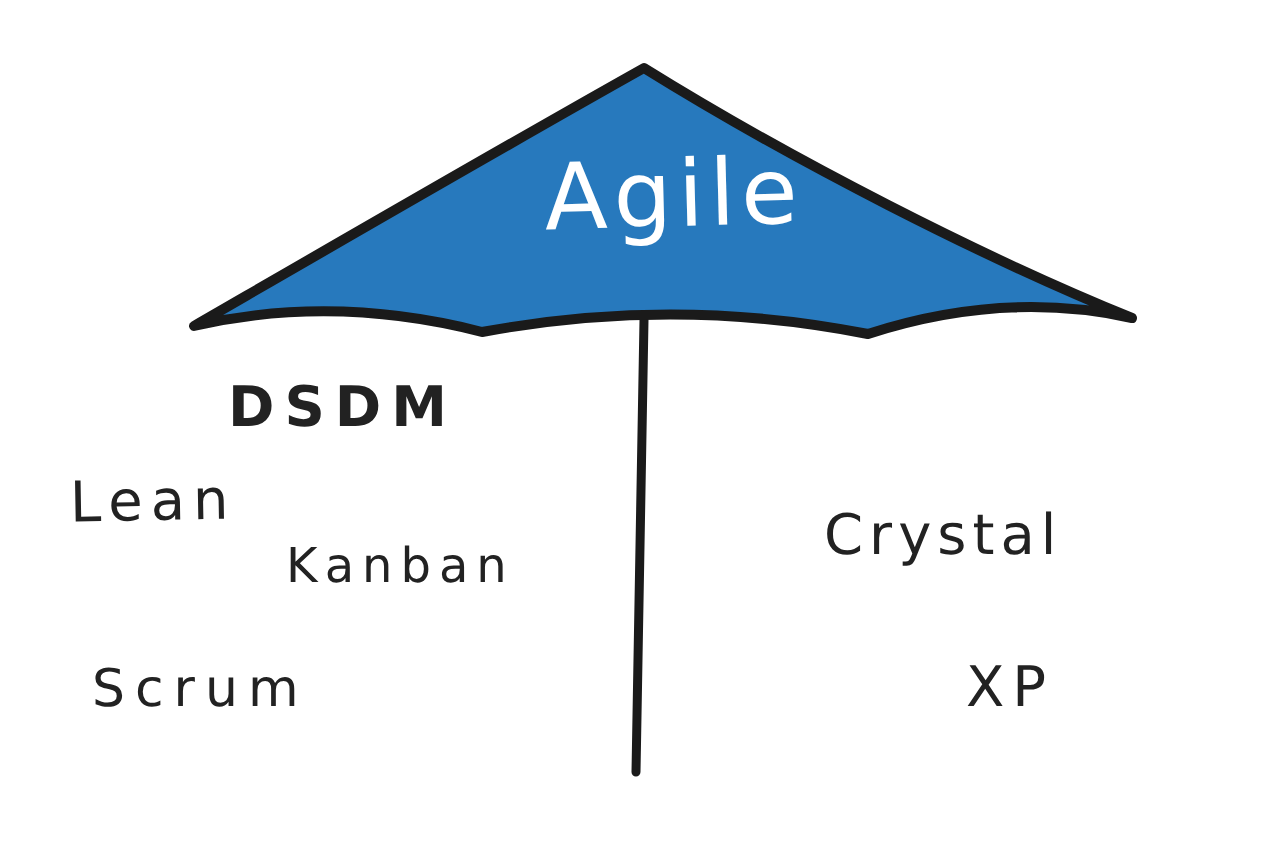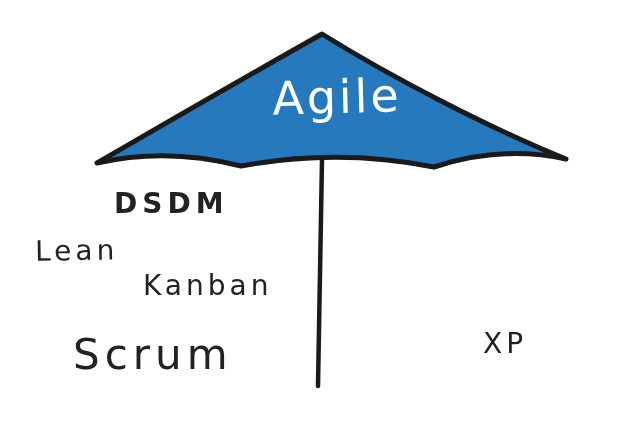--- a/index.html
+++ b/index.html
@@ -46,7 +46,7 @@
   .label-dsdm    { left: 114px; top: 187px; font-size: 28px; letter-spacing: 5px; font-weight: bold; }
   .label-fdd     { left: 375px; top: 193px; font-size: 27px; letter-spacing: 4px; }
   .label-lean    { left: 35px;  top: 234px; font-size: 28px; letter-spacing: 4px; transform: rotate(-1deg); }
-  .label-kanban  { left: 143px; top: 269px; font-size: 28px; letter-spacing: 4px; }
+  .label-kanban  { left: 143px; top: 269px; font-size: 24px; letter-spacing: 4px; }
   .label-crystal { left: 412px; top: 251px; font-size: 28px; letter-spacing: 3px; }
   .label-scrum   { left: 73px;  top: 330px; font-size: 42px; letter-spacing: 5px; }
   .label-xp      { left: 483px; top: 327px; font-size: 28px; letter-spacing: 4px; }

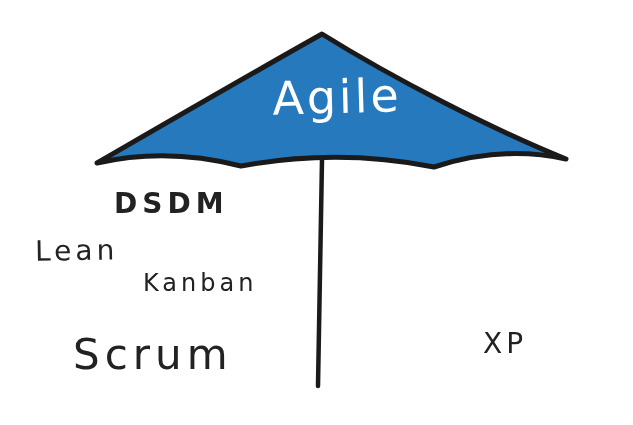--- a/index.html
+++ b/index.html
@@ -78,6 +78,7 @@
 
   <div class="method-label label-kanban">Kanban</div>
 
+  <div class="method-label label-crystal">Crystal</div>
 
   <div class="method-label label-scrum">Scrum</div>
 

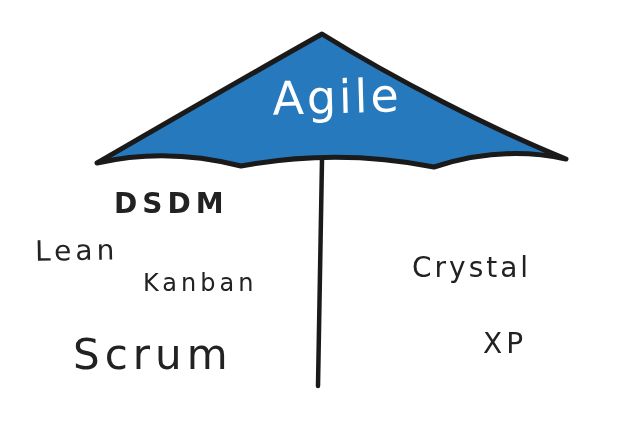--- a/index.html
+++ b/index.html
@@ -48,7 +48,7 @@
   .label-lean    { left: 35px;  top: 234px; font-size: 28px; letter-spacing: 4px; transform: rotate(-1deg); }
   .label-kanban  { left: 143px; top: 269px; font-size: 24px; letter-spacing: 4px; }
   .label-crystal { left: 412px; top: 251px; font-size: 28px; letter-spacing: 3px; }
-  .label-scrum   { left: 73px;  top: 330px; font-size: 42px; letter-spacing: 5px; }
+  .label-scrum   { left: 46px;  top: 330px; font-size: 26px; letter-spacing: 5px; }
   .label-xp      { left: 483px; top: 327px; font-size: 28px; letter-spacing: 4px; }
 </style>
 </head>

